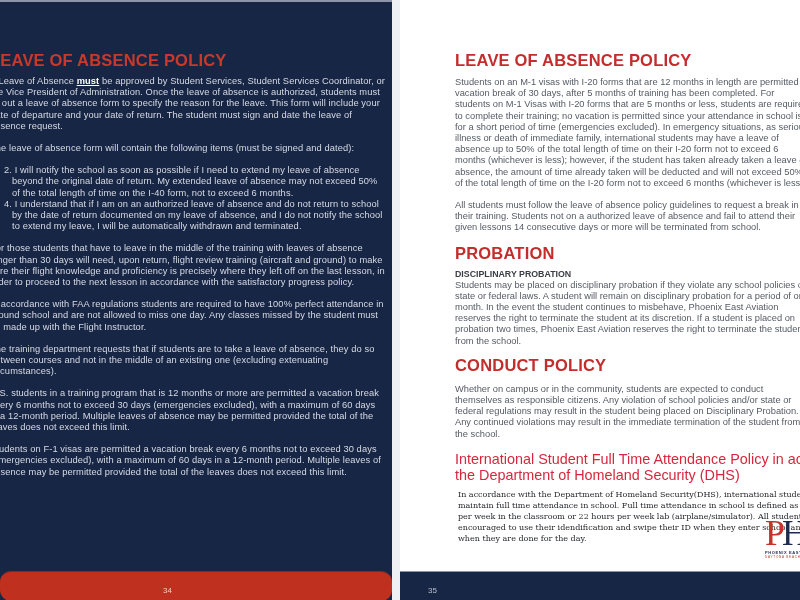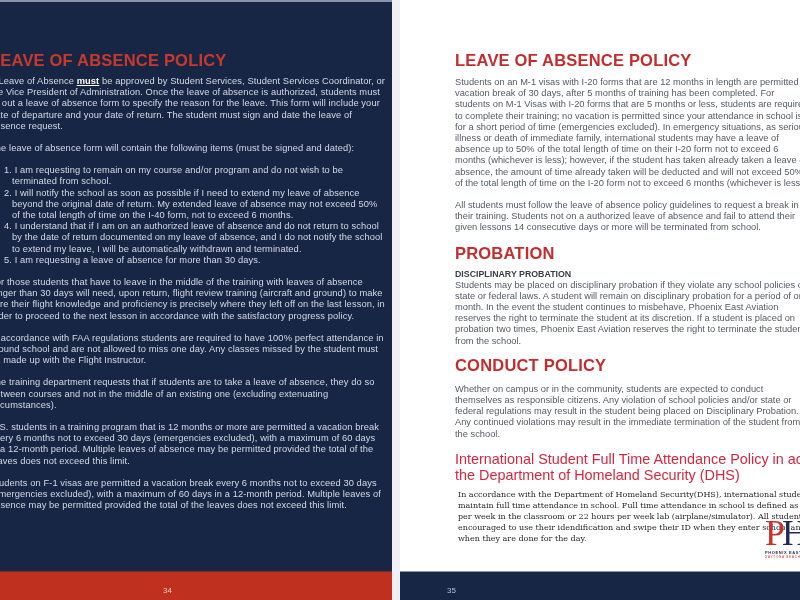--- a/index.html
+++ b/index.html
@@ -86,7 +86,6 @@
     <p><span>A Leave of Absence </span><u>must</u><span> be approved by Student Services, Student Services Coordinator, or the Vice President of Administration. Once the leave of absence is authorized, students must fill out a leave of absence form to specify the reason for the leave. This form will include your date of departure and your date of return. The student must sign and date the leave of absence request.</span></p>
     <p style="margin-bottom:11px;">The leave of absence form will contain the following items (must be signed and dated):</p>
     <ol>
-      <li><span class="num">1.</span> <span>I am requesting to remain on my course and/or program and do not wish to be terminated from school.</span></li>
       <li><span class="num">2.</span> <span>I will notify the school as soon as possible if I need to extend my leave of absence beyond the original date of return. My extended leave of absence may not exceed 50% of the total length of time on the I-40 form, not to exceed 6 months.</span></li>
       <li><span class="num">4.</span> <span>I understand that if I am on an authorized leave of absence and do not return to school by the date of return documented on my leave of absence, and I do not notify the school to extend my leave, I will be automatically withdrawn and terminated.</span></li>
       <li><span class="num">5.</span> <span>I am requesting a leave of absence for more than 30 days.</span></li>

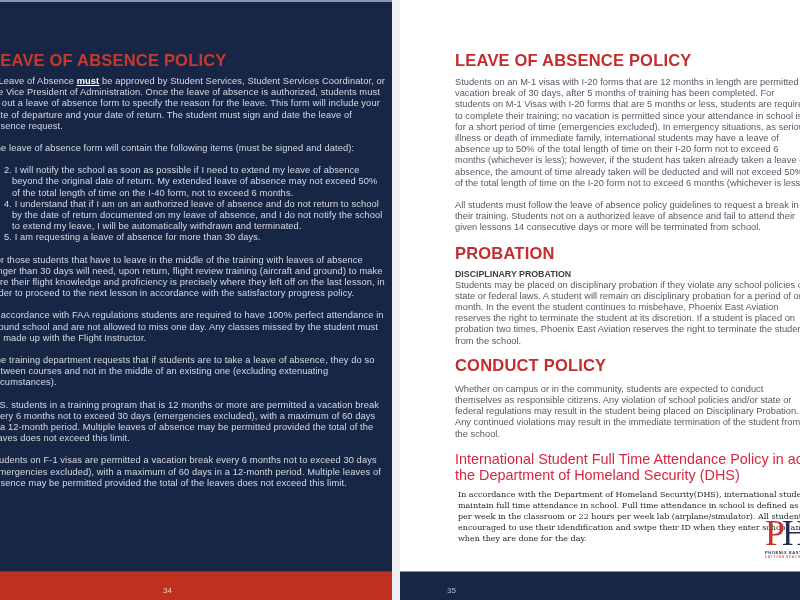--- a/index.html
+++ b/index.html
@@ -88,7 +88,6 @@
     <ol>
       <li><span class="num">2.</span> <span>I will notify the school as soon as possible if I need to extend my leave of absence beyond the original date of return. My extended leave of absence may not exceed 50% of the total length of time on the I-40 form, not to exceed 6 months.</span></li>
       <li><span class="num">4.</span> <span>I understand that if I am on an authorized leave of absence and do not return to school by the date of return documented on my leave of absence, and I do not notify the school to extend my leave, I will be automatically withdrawn and terminated.</span></li>
-      <li><span class="num">5.</span> <span>I am requesting a leave of absence for more than 30 days.</span></li>
     </ol>
     <p>For those students that have to leave in the middle of the training with leaves of absence longer than 30 days will need, upon return, flight review training (aircraft and ground) to make sure their flight knowledge and proficiency is precisely where they left off on the last lesson, in order to proceed to the next lesson in accordance with the satisfactory progress policy.</p>
     <p>In accordance with FAA regulations students are required to have 100% perfect attendance in ground school and are not allowed to miss one day. Any classes missed by the student must be made up with the Flight Instructor.</p>

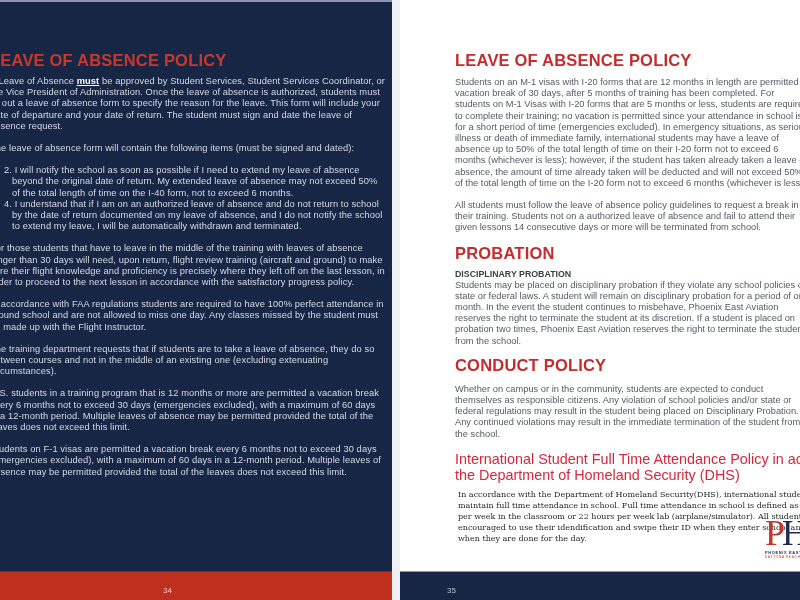--- a/index.html
+++ b/index.html
@@ -32,7 +32,7 @@
 
     .left-footer {
       position: absolute; left: 0; top: 571px; width: 392px; height: 29px;
-      background: #c0301f; border-top: 1px solid #7d2b2b;
+      background: #c0301f; border-top: 1px solid #7d2b2b; border-radius: 11px;
     }
     .left-footer .pagenum {
       position: absolute; left: 163px; top: 14px; color: #f4c9c2; font-size: 8px;

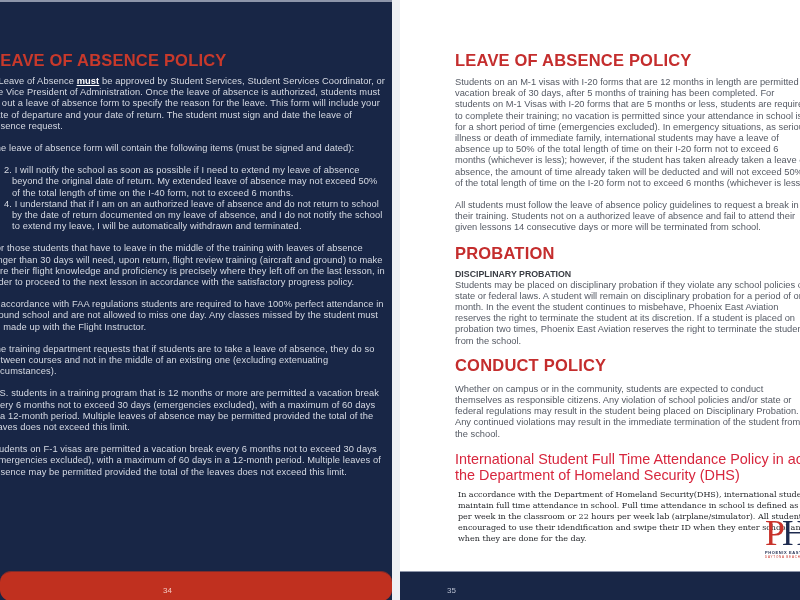--- a/index.html
+++ b/index.html
@@ -73,7 +73,7 @@
       border-top: 1px solid #8d95aa;
     }
     .right-footer .pagenum {
-      position: absolute; left: 28px; top: 14px; color: #b8bfd0; font-size: 8px; margin-left: 19px;
+      position: absolute; left: 28px; top: 14px; color: #b8bfd0; font-size: 8px;
     }
   </style>
 </head>

